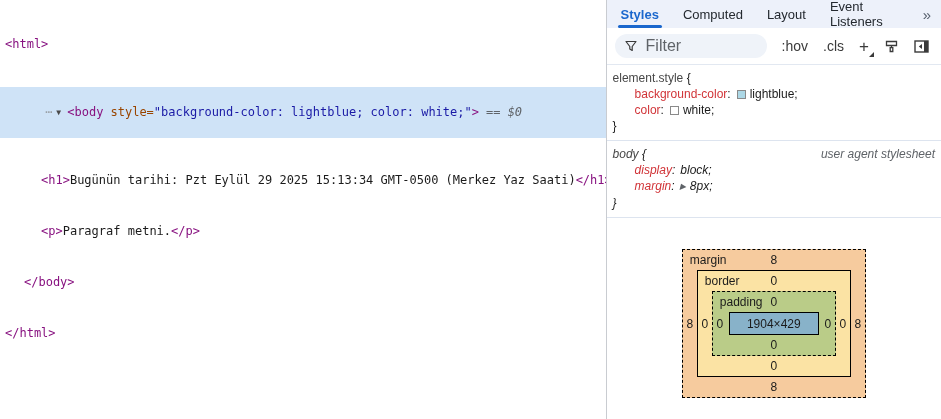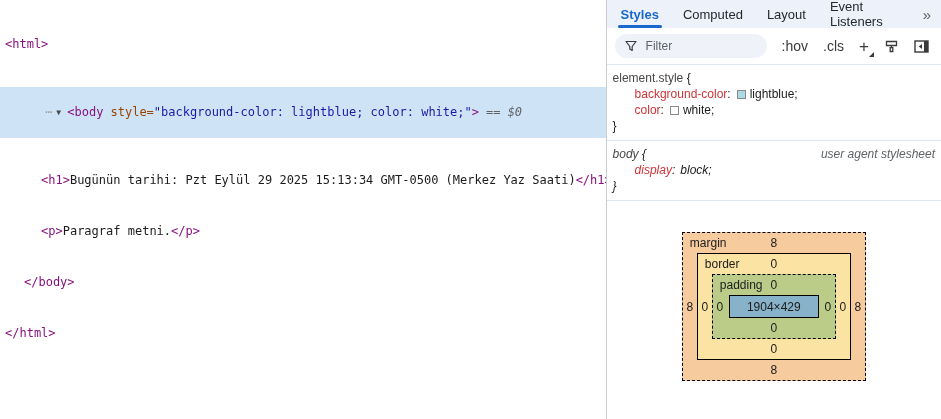--- a/index.html
+++ b/index.html
@@ -52,7 +52,7 @@
   .filter-pill svg { flex:0 0 auto; }
   .filter-input {
     border:none; background:transparent; outline:none; width:100%;
-    font-size:12px; color:#202124; font-family:"Liberation Sans",sans-serif;
+    font-size:16px; color:#202124; font-family:"Liberation Sans",sans-serif;
   }
   .filter-input::placeholder { color:#5f6368; }
   .tool-label { font-size:14px; color:#3a3a3a; cursor:pointer; }

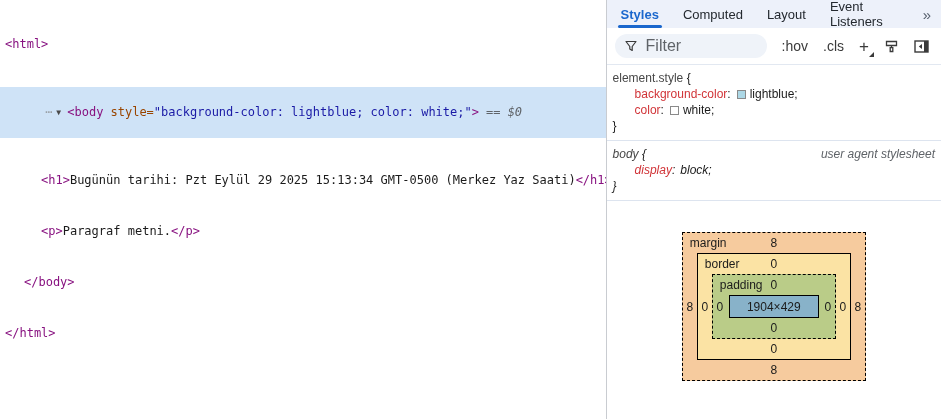--- a/index.html
+++ b/index.html
@@ -172,6 +172,9 @@
         </div>
         <div class="decl">
           <span class="prop">display</span><span class="punct colon">:</span><span class="val">block</span><span class="punct">;</span>
+        </div>
+        <div class="decl">
+          <span class="prop">margin</span><span class="punct colon">:</span><span class="tri">▶</span><span class="val">8px</span><span class="punct">;</span>
         </div>
         <div><span class="punct">}</span></div>
       </div>

